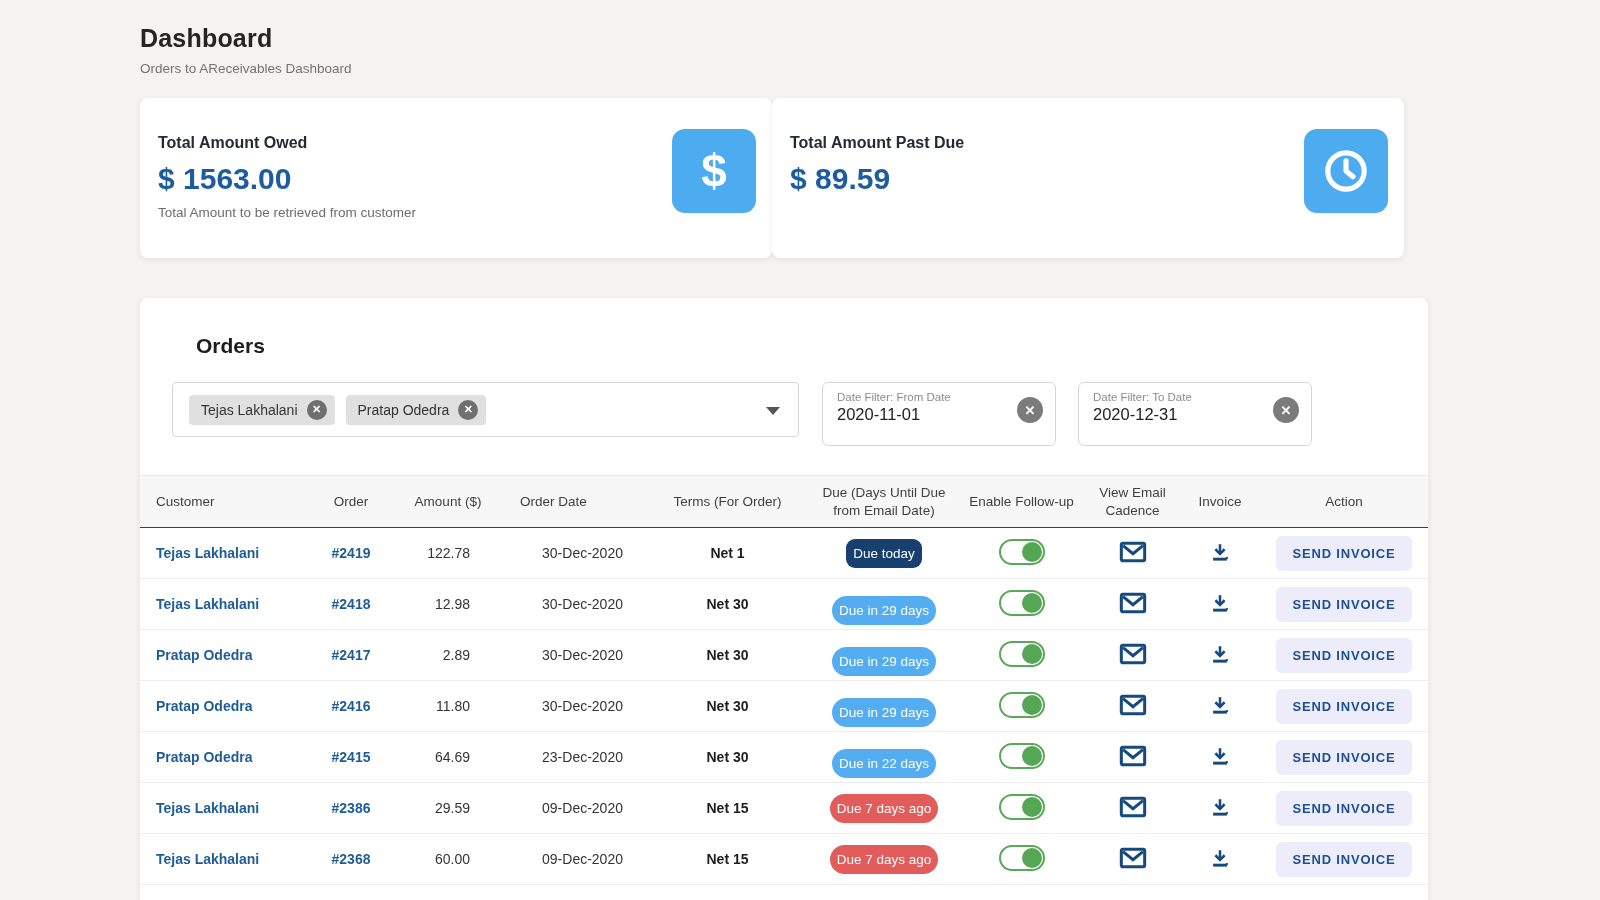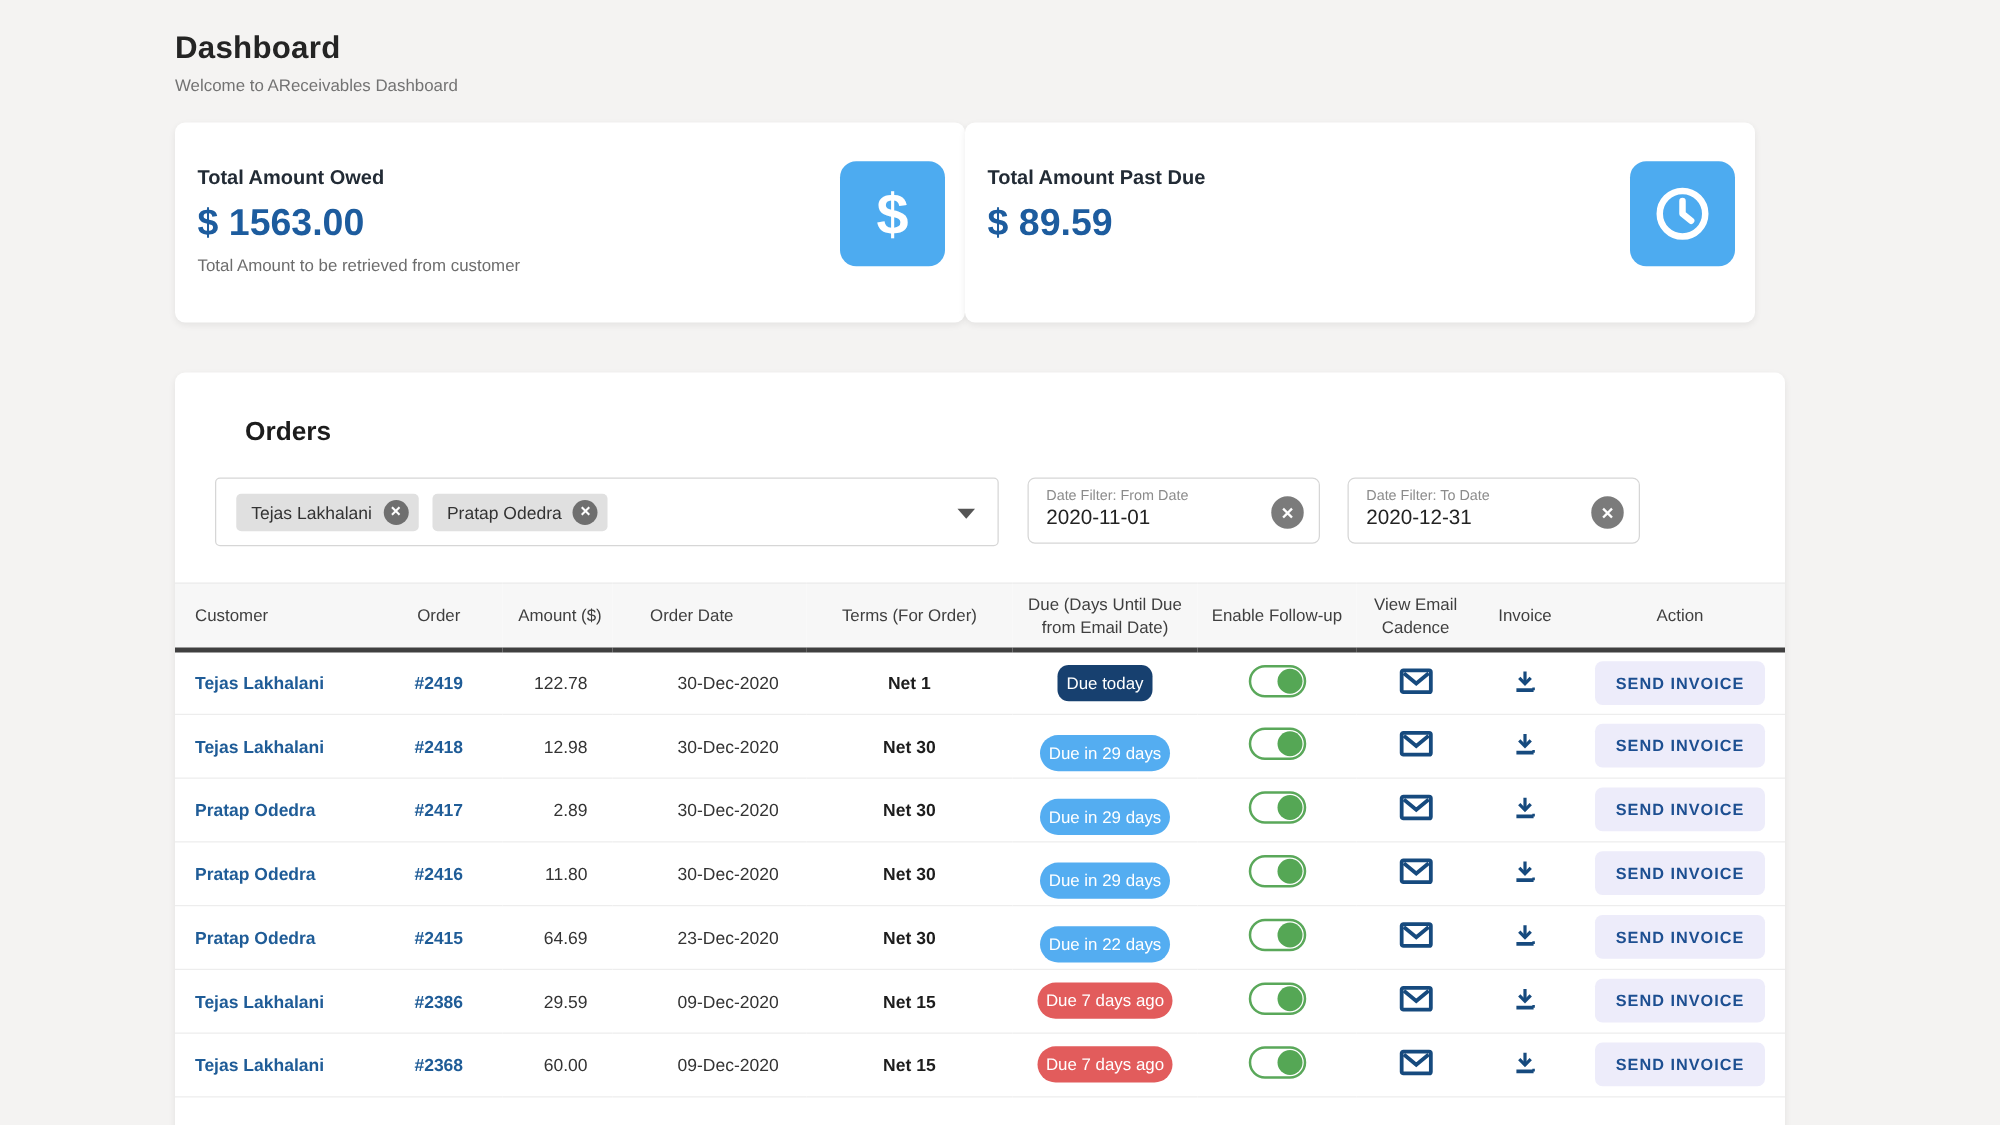--- a/index.html
+++ b/index.html
@@ -97,7 +97,7 @@
 
   <div class="page-head">
     <div class="page-title">Dashboard</div>
-    <div class="page-subtitle">Welcome to AReceivables Dashboard</div>
+    <div class="page-subtitle">Orders to AReceivables Dashboard</div>
   </div>
 
   <div class="cards-row">

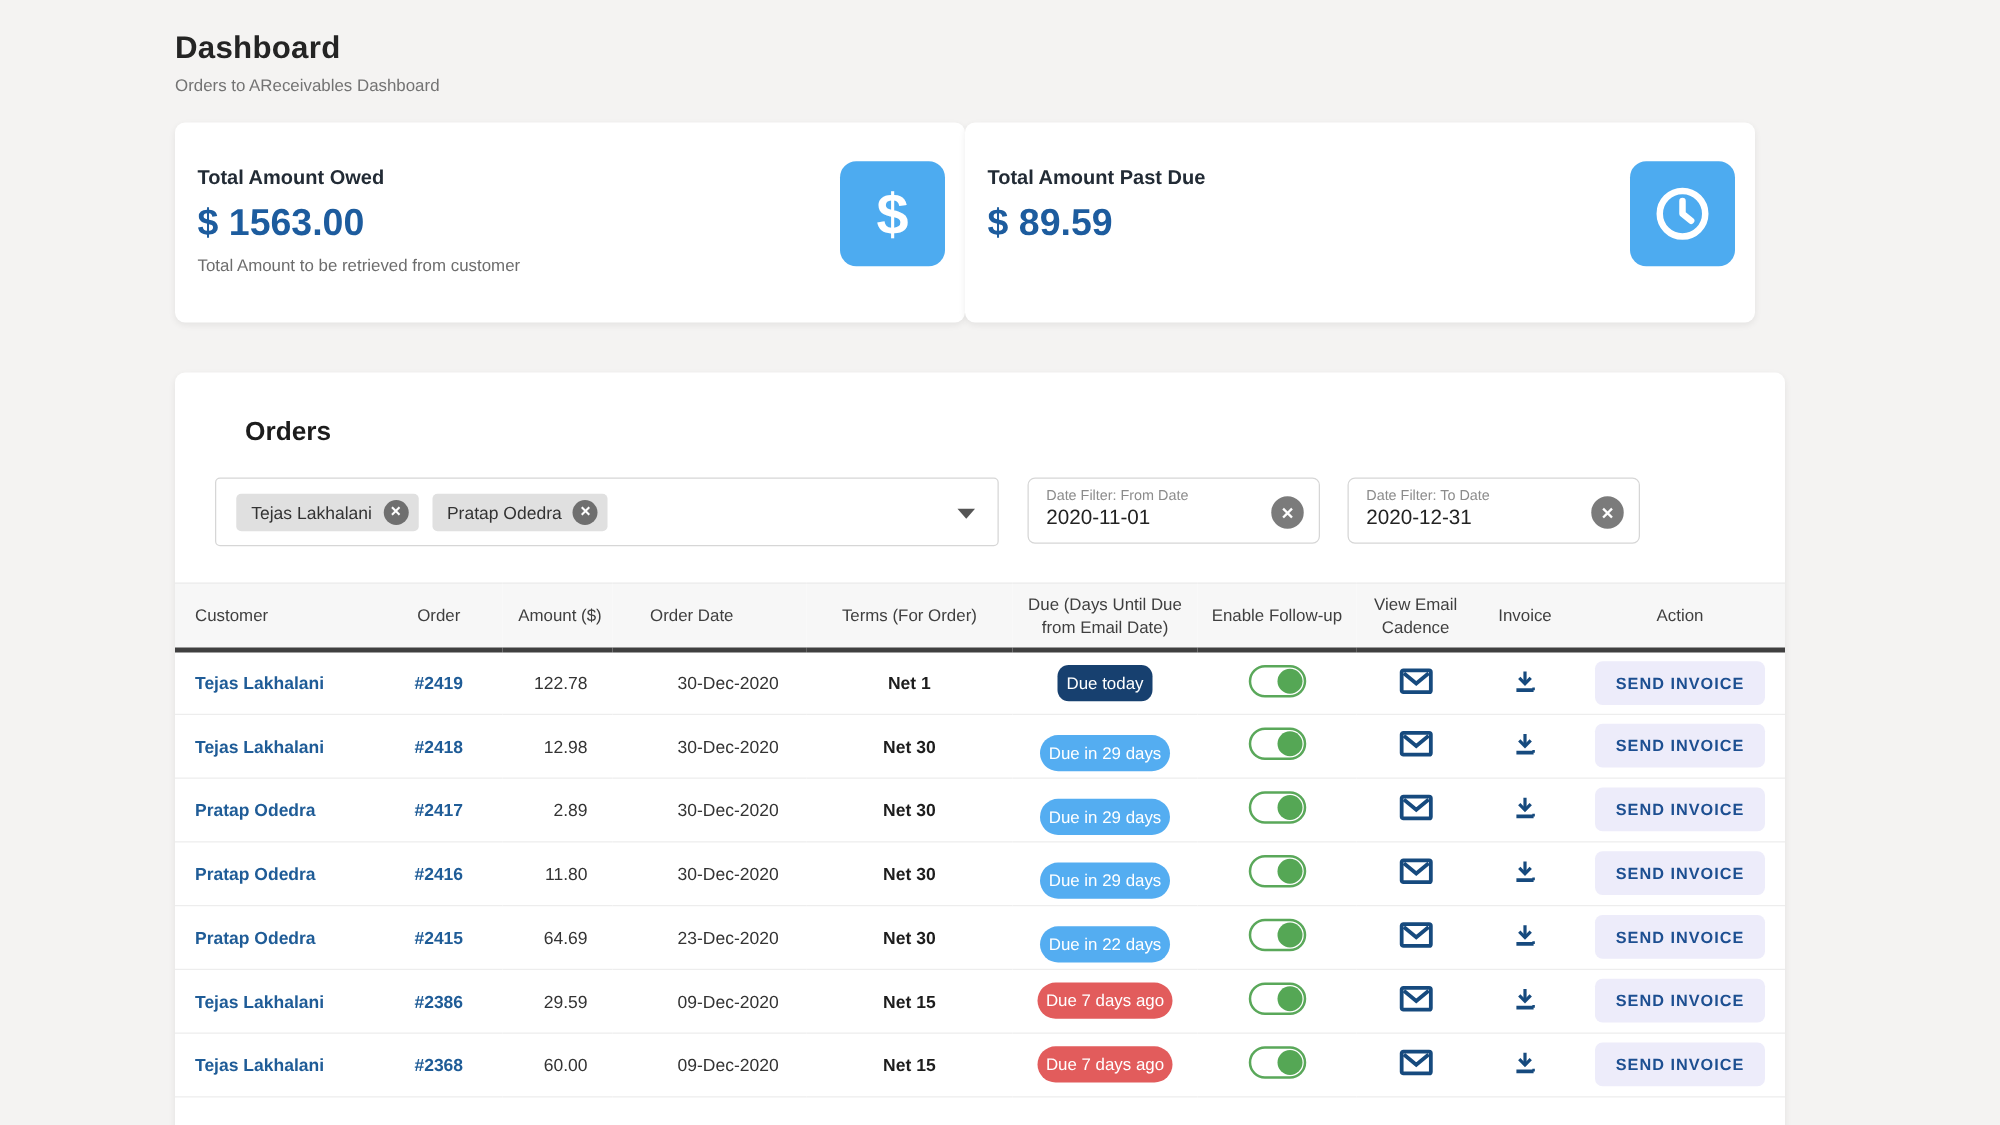--- a/index.html
+++ b/index.html
@@ -46,7 +46,7 @@
            border-left:7px solid transparent; border-right:7px solid transparent;
            border-top:8px solid #555; }
 
-  .date-box { position:relative; width:234px; height:53px; border:1px solid #d6d6d6;
+  .date-box { position:relative; width:234px; height:64px; border:1px solid #d6d6d6;
               border-radius:6px; background:#fff; padding:8px 0 0 14px; }
   .date-box.from { margin-left:23px; }
   .date-box.to { margin-left:22px; }

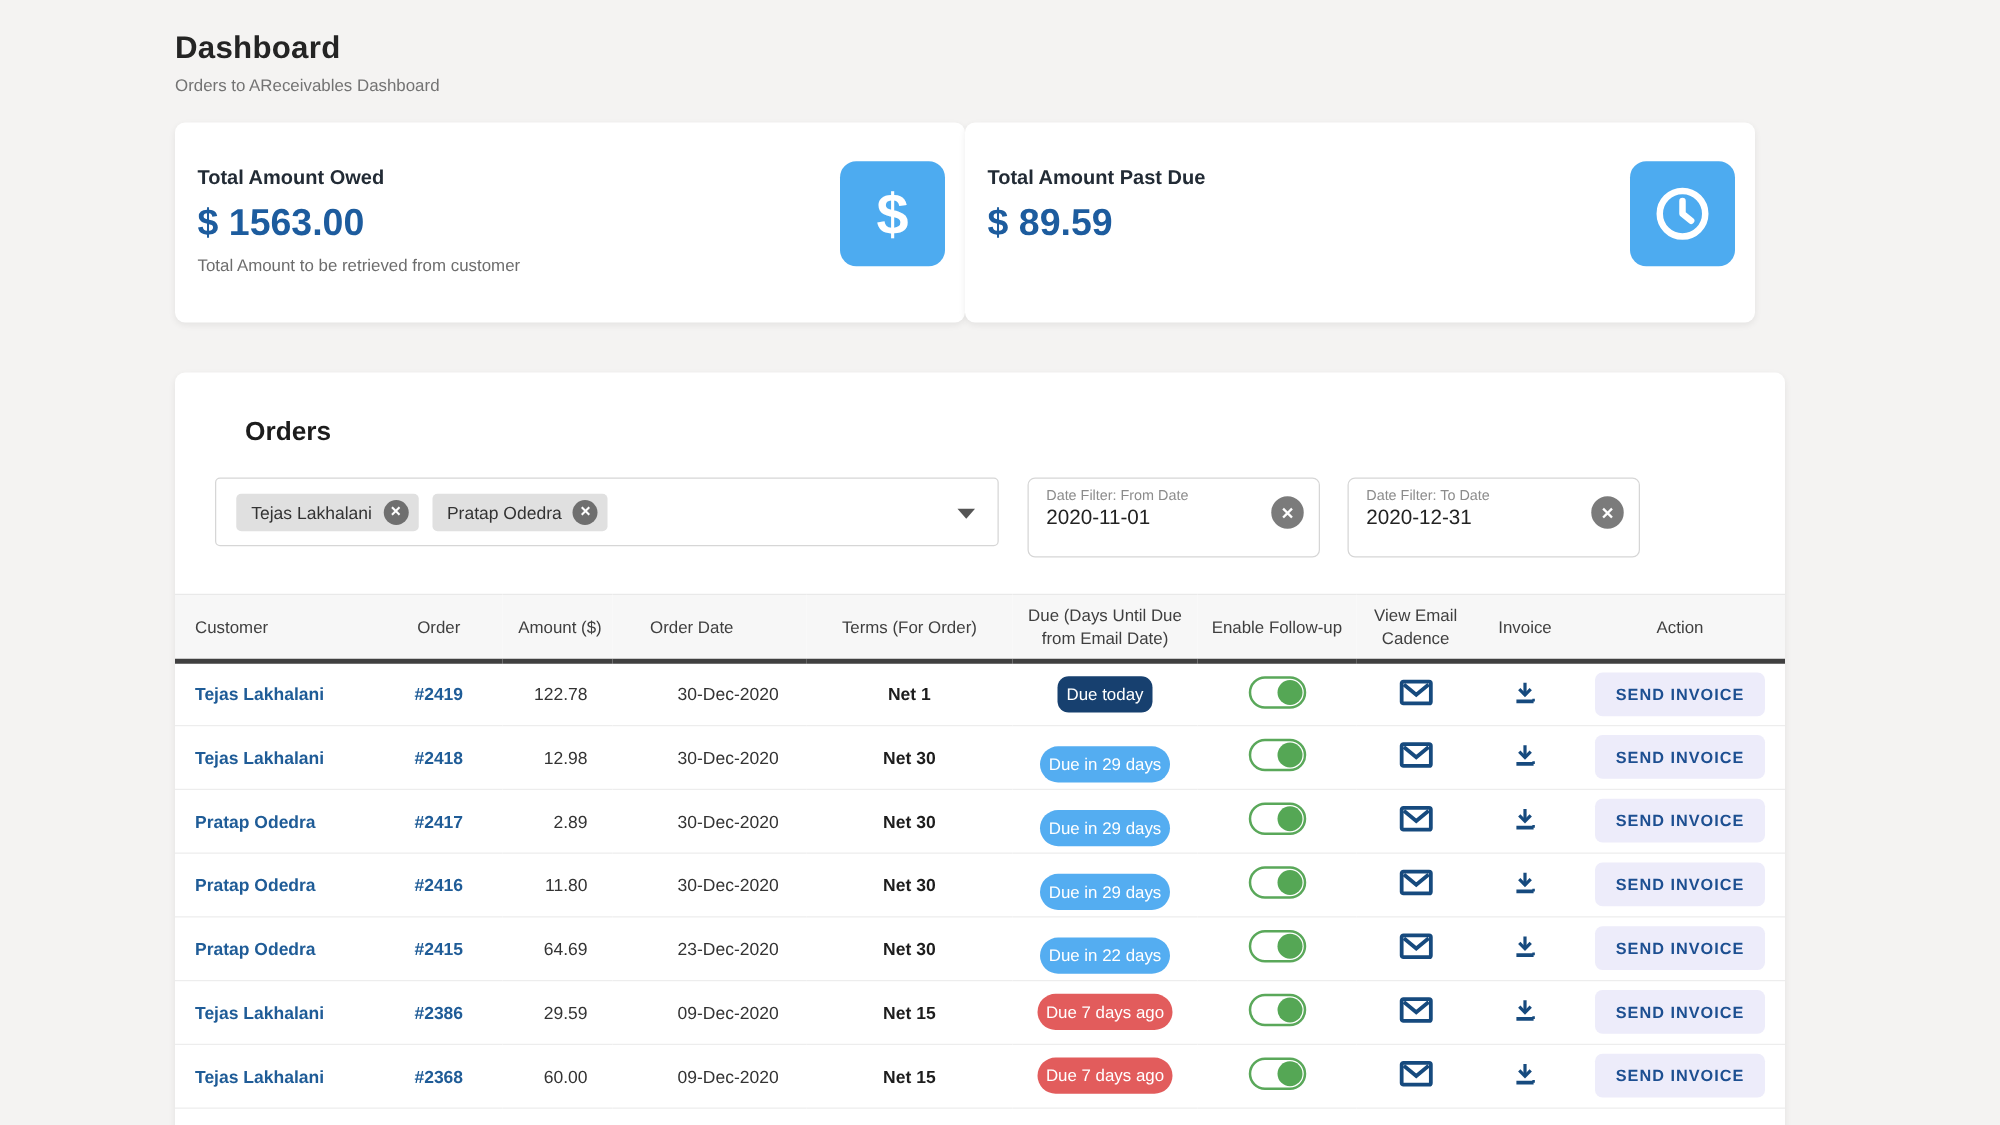--- a/index.html
+++ b/index.html
@@ -59,7 +59,7 @@
 
   
   table.orders { width:100%; border-collapse:collapse; margin-top:29px; table-layout:fixed; }
-  thead tr { background:#f7f7f7; border-top:1px solid #e9e9e9; border-bottom:4px solid #404040; }
+  thead tr { background:#f7f7f7; border-top:1px solid #e9e9e9; border-bottom:1px solid #404040; }
   th { font-size:13.5px; font-weight:400; color:#3f3f3f; padding:8px 4px; line-height:1.3;
        text-align:center; }
   th.col-customer { text-align:left; padding-left:16px; }

